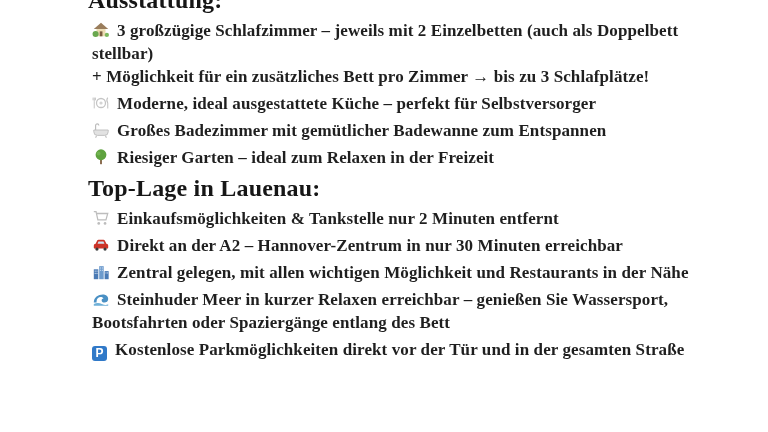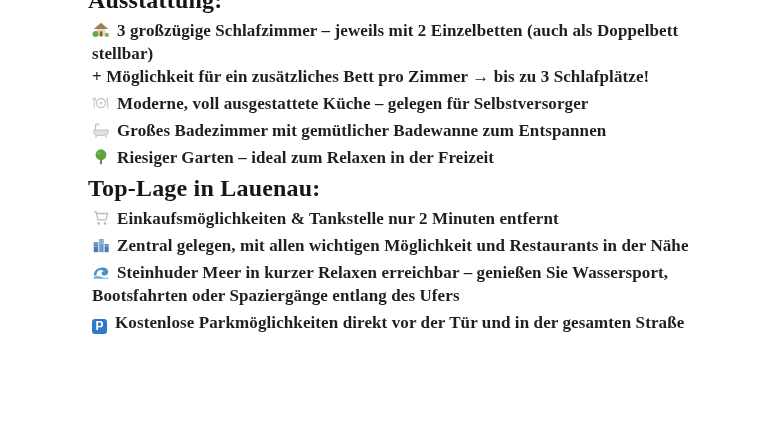--- a/index.html
+++ b/index.html
@@ -71,7 +71,7 @@
         <path d="M2.5 4 v4 M2.5 8 v8 M1.2 4 v3 M3.8 4 v3" stroke="#c4c4c4" stroke-width="1.1" fill="none"></path>
         <path d="M17.5 4 c-1.4 2-1.4 4 0 6 v6" stroke="#c4c4c4" stroke-width="1.2" fill="none"></path>
       </svg>
-    </span><span>Moderne, voll ausgestattete Küche – gelegen für Selbstversorger</span>
+    </span><span>Moderne, ideal ausgestattete Küche – perfekt für Selbstversorger</span>
   </p>
 
   <p class="item mt12">

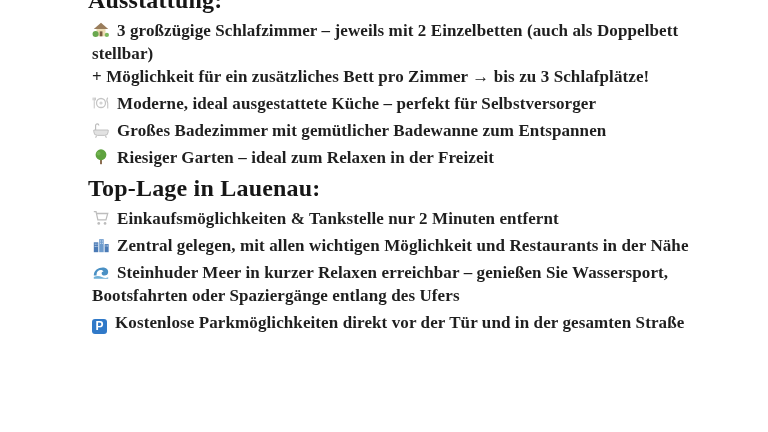--- a/index.html
+++ b/index.html
@@ -106,6 +106,16 @@
     </span><span>Einkaufsmöglichkeiten &amp; Tankstelle nur 2 Minuten entfernt</span>
   </p>
 
+  <p class="item mt13">
+    <span class="ic">
+      <svg viewBox="0 0 20 20" xmlns="http://www.w3.org/2000/svg">
+        <path d="M2 13 v-2.5 a2 2 0 0 1 2-2 l1.5-3 a2 2 0 0 1 1.8-1.2 h5.4 a2 2 0 0 1 1.8 1.2 l1.5 3 a2 2 0 0 1 2 2 V13 a1 1 0 0 1 -1 1 H3 a1 1 0 0 1 -1-1 z" fill="#cc3327"></path>
+        <path d="M6.2 8.5 l1-2.3 h5.6 l1 2.3 z" fill="#cfe4f2"></path>
+        <circle cx="5.5" cy="14.5" r="1.8" fill="#3a3a3a"></circle>
+        <circle cx="14.5" cy="14.5" r="1.8" fill="#3a3a3a"></circle>
+      </svg>
+    </span><span>Direkt an der A2 – Hannover-Zentrum in nur 30 Minuten erreichbar</span>
+  </p>
 
   <p class="item mt11">
     <span class="ic">

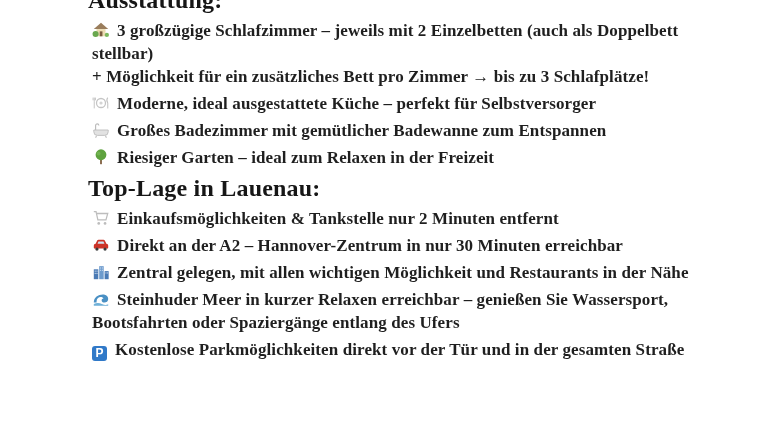--- a/index.html
+++ b/index.html
@@ -146,7 +146,7 @@
         <path d="M2 15.5 c3-1.5 6-1.5 9 0 c3 1.5 5 1.5 7 0.3 V17.5 H2 z" fill="#6fb0d8"></path>
       </svg>
     </span><span>Steinhuder Meer in kurzer Relaxen erreichbar – genießen Sie Wassersport,</span><br>
-    <span>Bootsfahrten oder Spaziergänge entlang des Ufers</span>
+    <span>Bootsfahrten oder Spaziergänge entlang des Bett</span>
   </p>
 
   <p class="item mt8">

